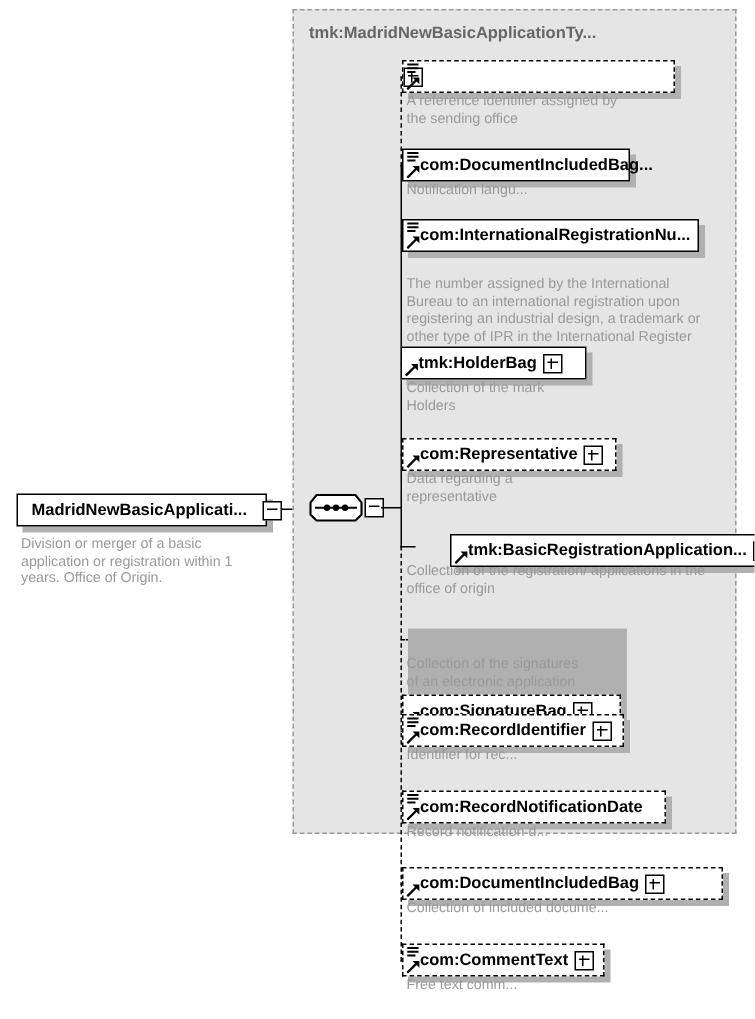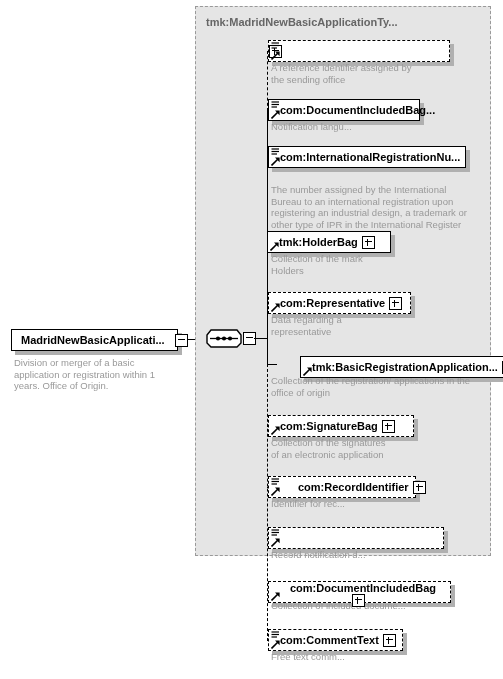--- a/index.html
+++ b/index.html
@@ -309,7 +309,7 @@
     <div class="annotation" style="left: 271px; top: 375px; width: 215px;">Collection of the registration/ applications in the
 office of origin</div>
     <div class="conn-dash-h" style="left: 267px; top: 426px; width: 10px;"></div>
-    <div class="element-node" style="left: 268px; top: 415px;"><div class="node-wrap"><div class="node-shadow"></div><div class="node-box dashed" style="width: 146px;">
+    <div class="element-node" style="left: 268px; top: 415px;"><div class="node-wrap"><div class="node-shadow"></div><div class="node-box dashed" style="width: 146px; margin-top: 48px;">
           <svg class="glyph-arrow" viewBox="0 0 9 9">
             <line x1="0.5" y1="8.5" x2="7" y2="2" stroke="#000" stroke-width="1.6"></line>
             <polygon points="8.6,0.6 8.6,5.2 4,0.6" fill="#000"></polygon>

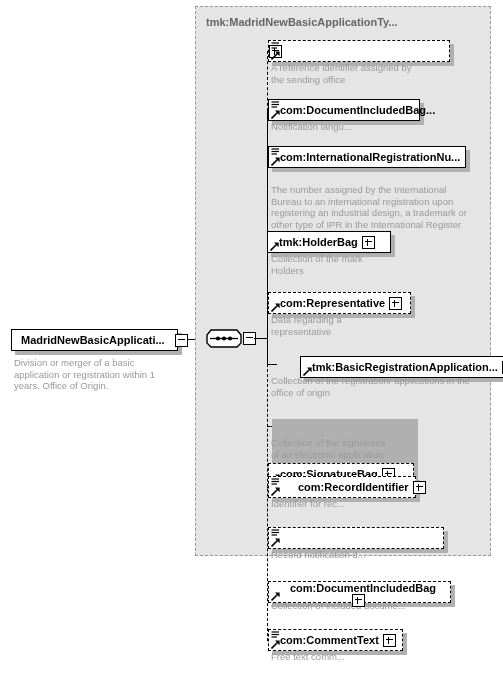--- a/index.html
+++ b/index.html
@@ -330,7 +330,7 @@
             <line x1="0.5" y1="8.5" x2="7" y2="2" stroke="#000" stroke-width="1.6"></line>
             <polygon points="8.6,0.6 8.6,5.2 4,0.6" fill="#000"></polygon>
           </svg>
-          <span class="node-label" style="padding-left: 29px;">com:RecordIdentifier</span>
+          <span class="node-label" style="padding-left: 11px;">com:RecordIdentifier</span>
           <div class="expander plus"></div>
         </div></div></div>
     <div class="annotation" style="left: 271px; top: 498px; width: 215px;">Identifier for rec...</div>

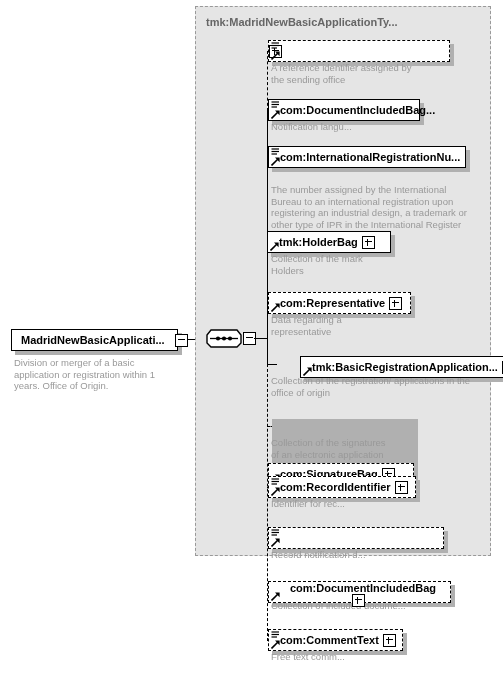--- a/index.html
+++ b/index.html
@@ -345,6 +345,7 @@
             <line x1="0.5" y1="8.5" x2="7" y2="2" stroke="#000" stroke-width="1.6"></line>
             <polygon points="8.6,0.6 8.6,5.2 4,0.6" fill="#000"></polygon>
           </svg>
+          <span class="node-label" style="padding-left: 11px;">com:RecordNotificationDate</span>
         </div></div></div>
     <div class="annotation" style="left: 271px; top: 549px; width: 215px;">Record notification d...</div>
     <div class="conn-dash-h" style="left: 267px; top: 589px; width: 10px;"></div>

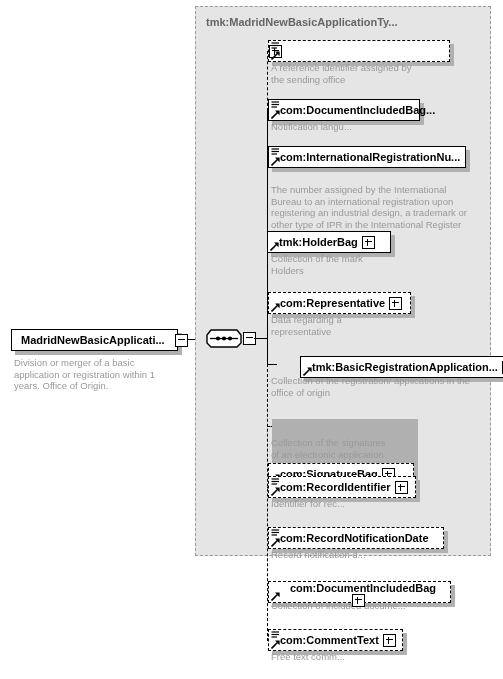--- a/index.html
+++ b/index.html
@@ -349,7 +349,7 @@
         </div></div></div>
     <div class="annotation" style="left: 271px; top: 549px; width: 215px;">Record notification d...</div>
     <div class="conn-dash-h" style="left: 267px; top: 589px; width: 10px;"></div>
-    <div class="element-node" style="left: 268px; top: 578px;"><div class="node-wrap"><div class="node-shadow"></div><div class="node-box dashed" style="width: 183px; flex-direction: column;">
+    <div class="element-node" style="left: 268px; top: 578px;"><div class="node-wrap"><div class="node-shadow"></div><div class="node-box dashed" style="width: 214px;">
           <svg class="glyph-arrow" viewBox="0 0 9 9">
             <line x1="0.5" y1="8.5" x2="7" y2="2" stroke="#000" stroke-width="1.6"></line>
             <polygon points="8.6,0.6 8.6,5.2 4,0.6" fill="#000"></polygon>

